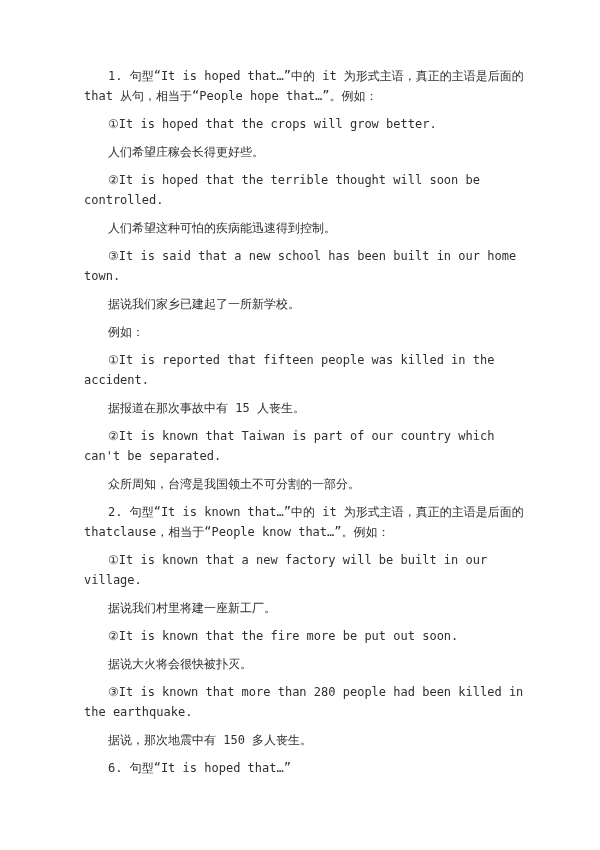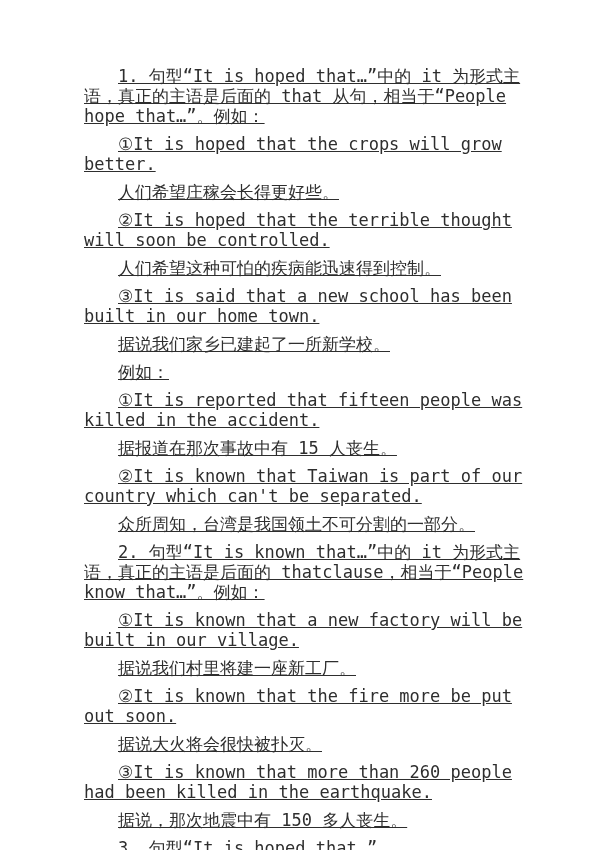--- a/index.html
+++ b/index.html
@@ -22,12 +22,11 @@
   .para {
     margin: 0 16px 8px 0;
     font-family: "DejaVu Sans Mono", "Liberation Mono", monospace;
-    font-size: 17px;
+    font-size: 12px;
     line-height: 20px;
     color: #2e2e2e;
     text-indent: 2em;
     word-wrap: break-word;
-    text-decoration: underline;
   }
 </style>
 </head>

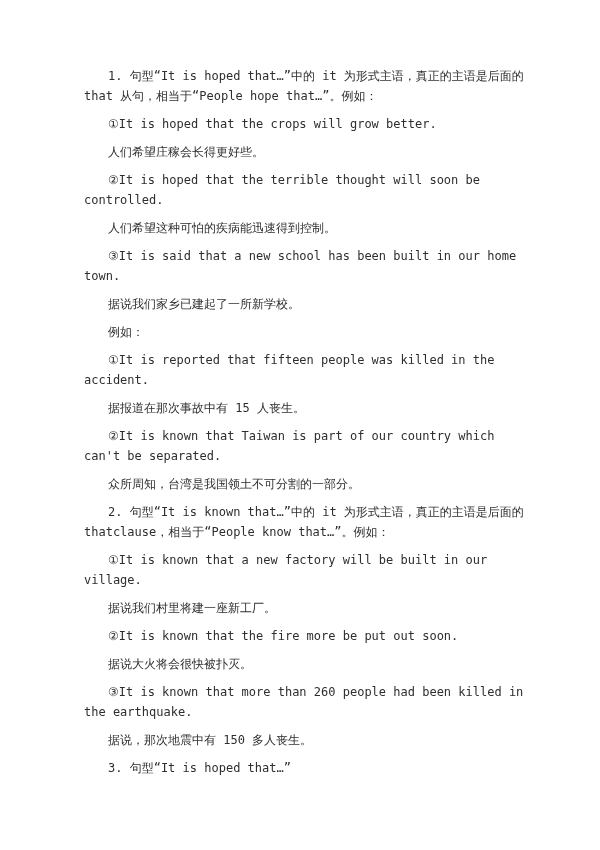--- a/index.html
+++ b/index.html
@@ -51,7 +51,7 @@
       <p class="para" style="color: rgb(46, 46, 46);">据说我们村里将建一座新工厂。</p>
       <p class="para" style="color: rgb(46, 46, 46);">②It is known that the fire more be put out soon.</p>
       <p class="para" style="color: rgb(46, 46, 46);">据说大火将会很快被扑灭。</p>
-      <p class="para" style="color: rgb(46, 46, 46);">③It is known that more than 260 people had been killed in the earthquake.</p>
+      <p class="para" style="color: rgb(46, 46, 46);">③It is known that more than 280 people had been killed in the earthquake.</p>
       <p class="para" style="color: rgb(46, 46, 46);">据说，那次地震中有 150 多人丧生。</p>
       <p class="para" style="color: rgb(46, 46, 46);">3. 句型“It is hoped that…”</p>
     </div>

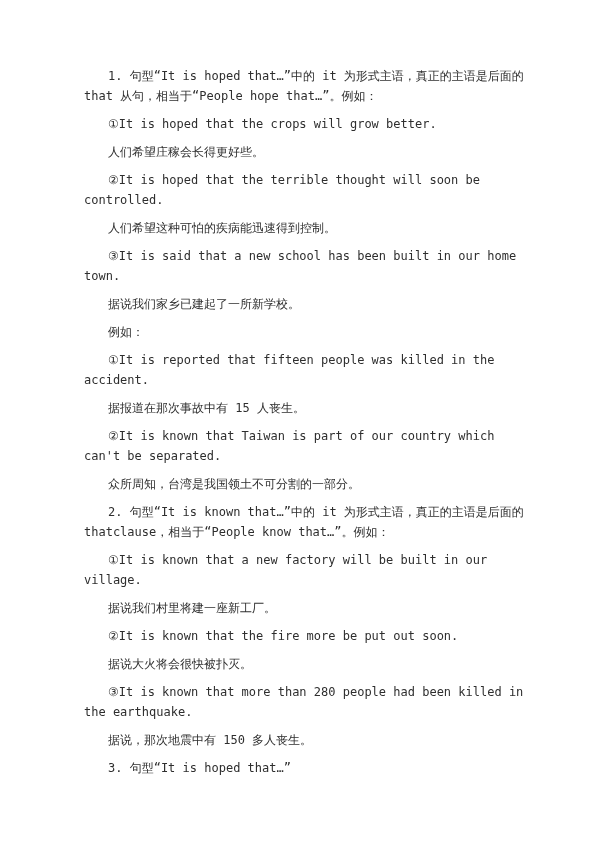--- a/index.html
+++ b/index.html
@@ -53,7 +53,7 @@
       <p class="para" style="color: rgb(46, 46, 46);">据说大火将会很快被扑灭。</p>
       <p class="para" style="color: rgb(46, 46, 46);">③It is known that more than 280 people had been killed in the earthquake.</p>
       <p class="para" style="color: rgb(46, 46, 46);">据说，那次地震中有 150 多人丧生。</p>
-      <p class="para" style="color: rgb(46, 46, 46);">3. 句型“It is hoped that…”</p>
+      <p class="para" style="color: rgb(46, 46, 46);">6. 句型“It is hoped that…”</p>
     </div>
 </div>
 

